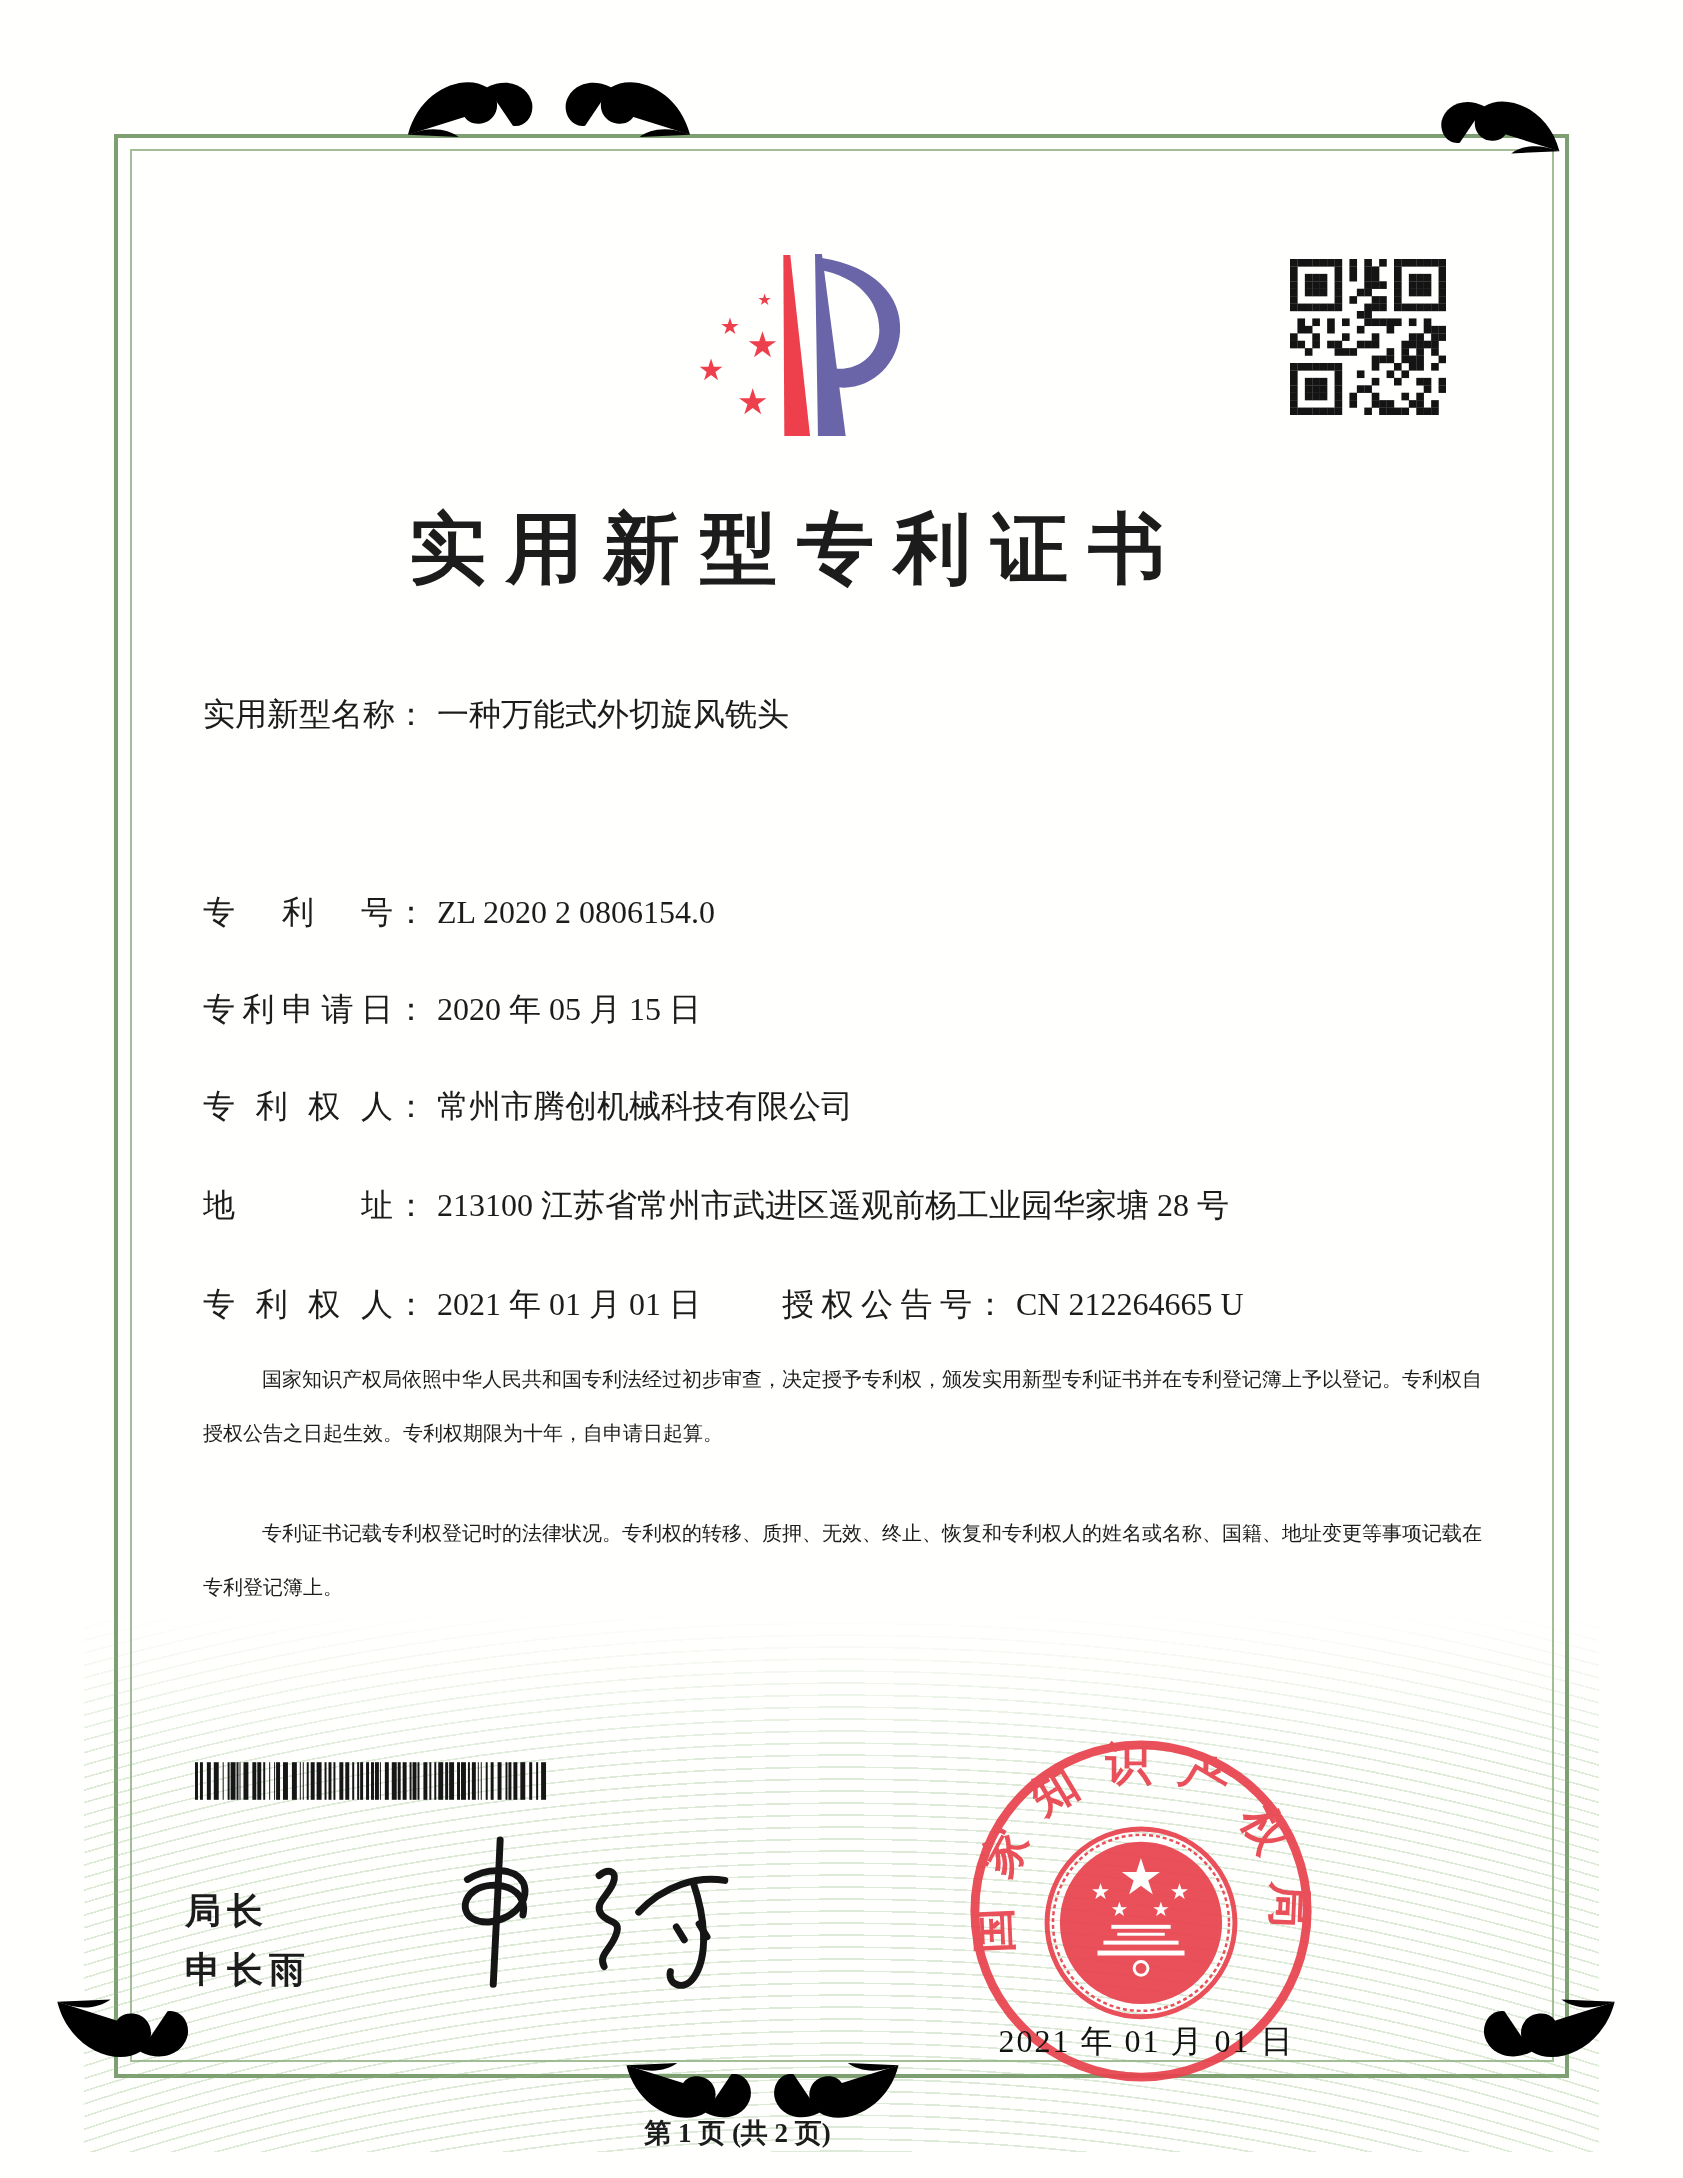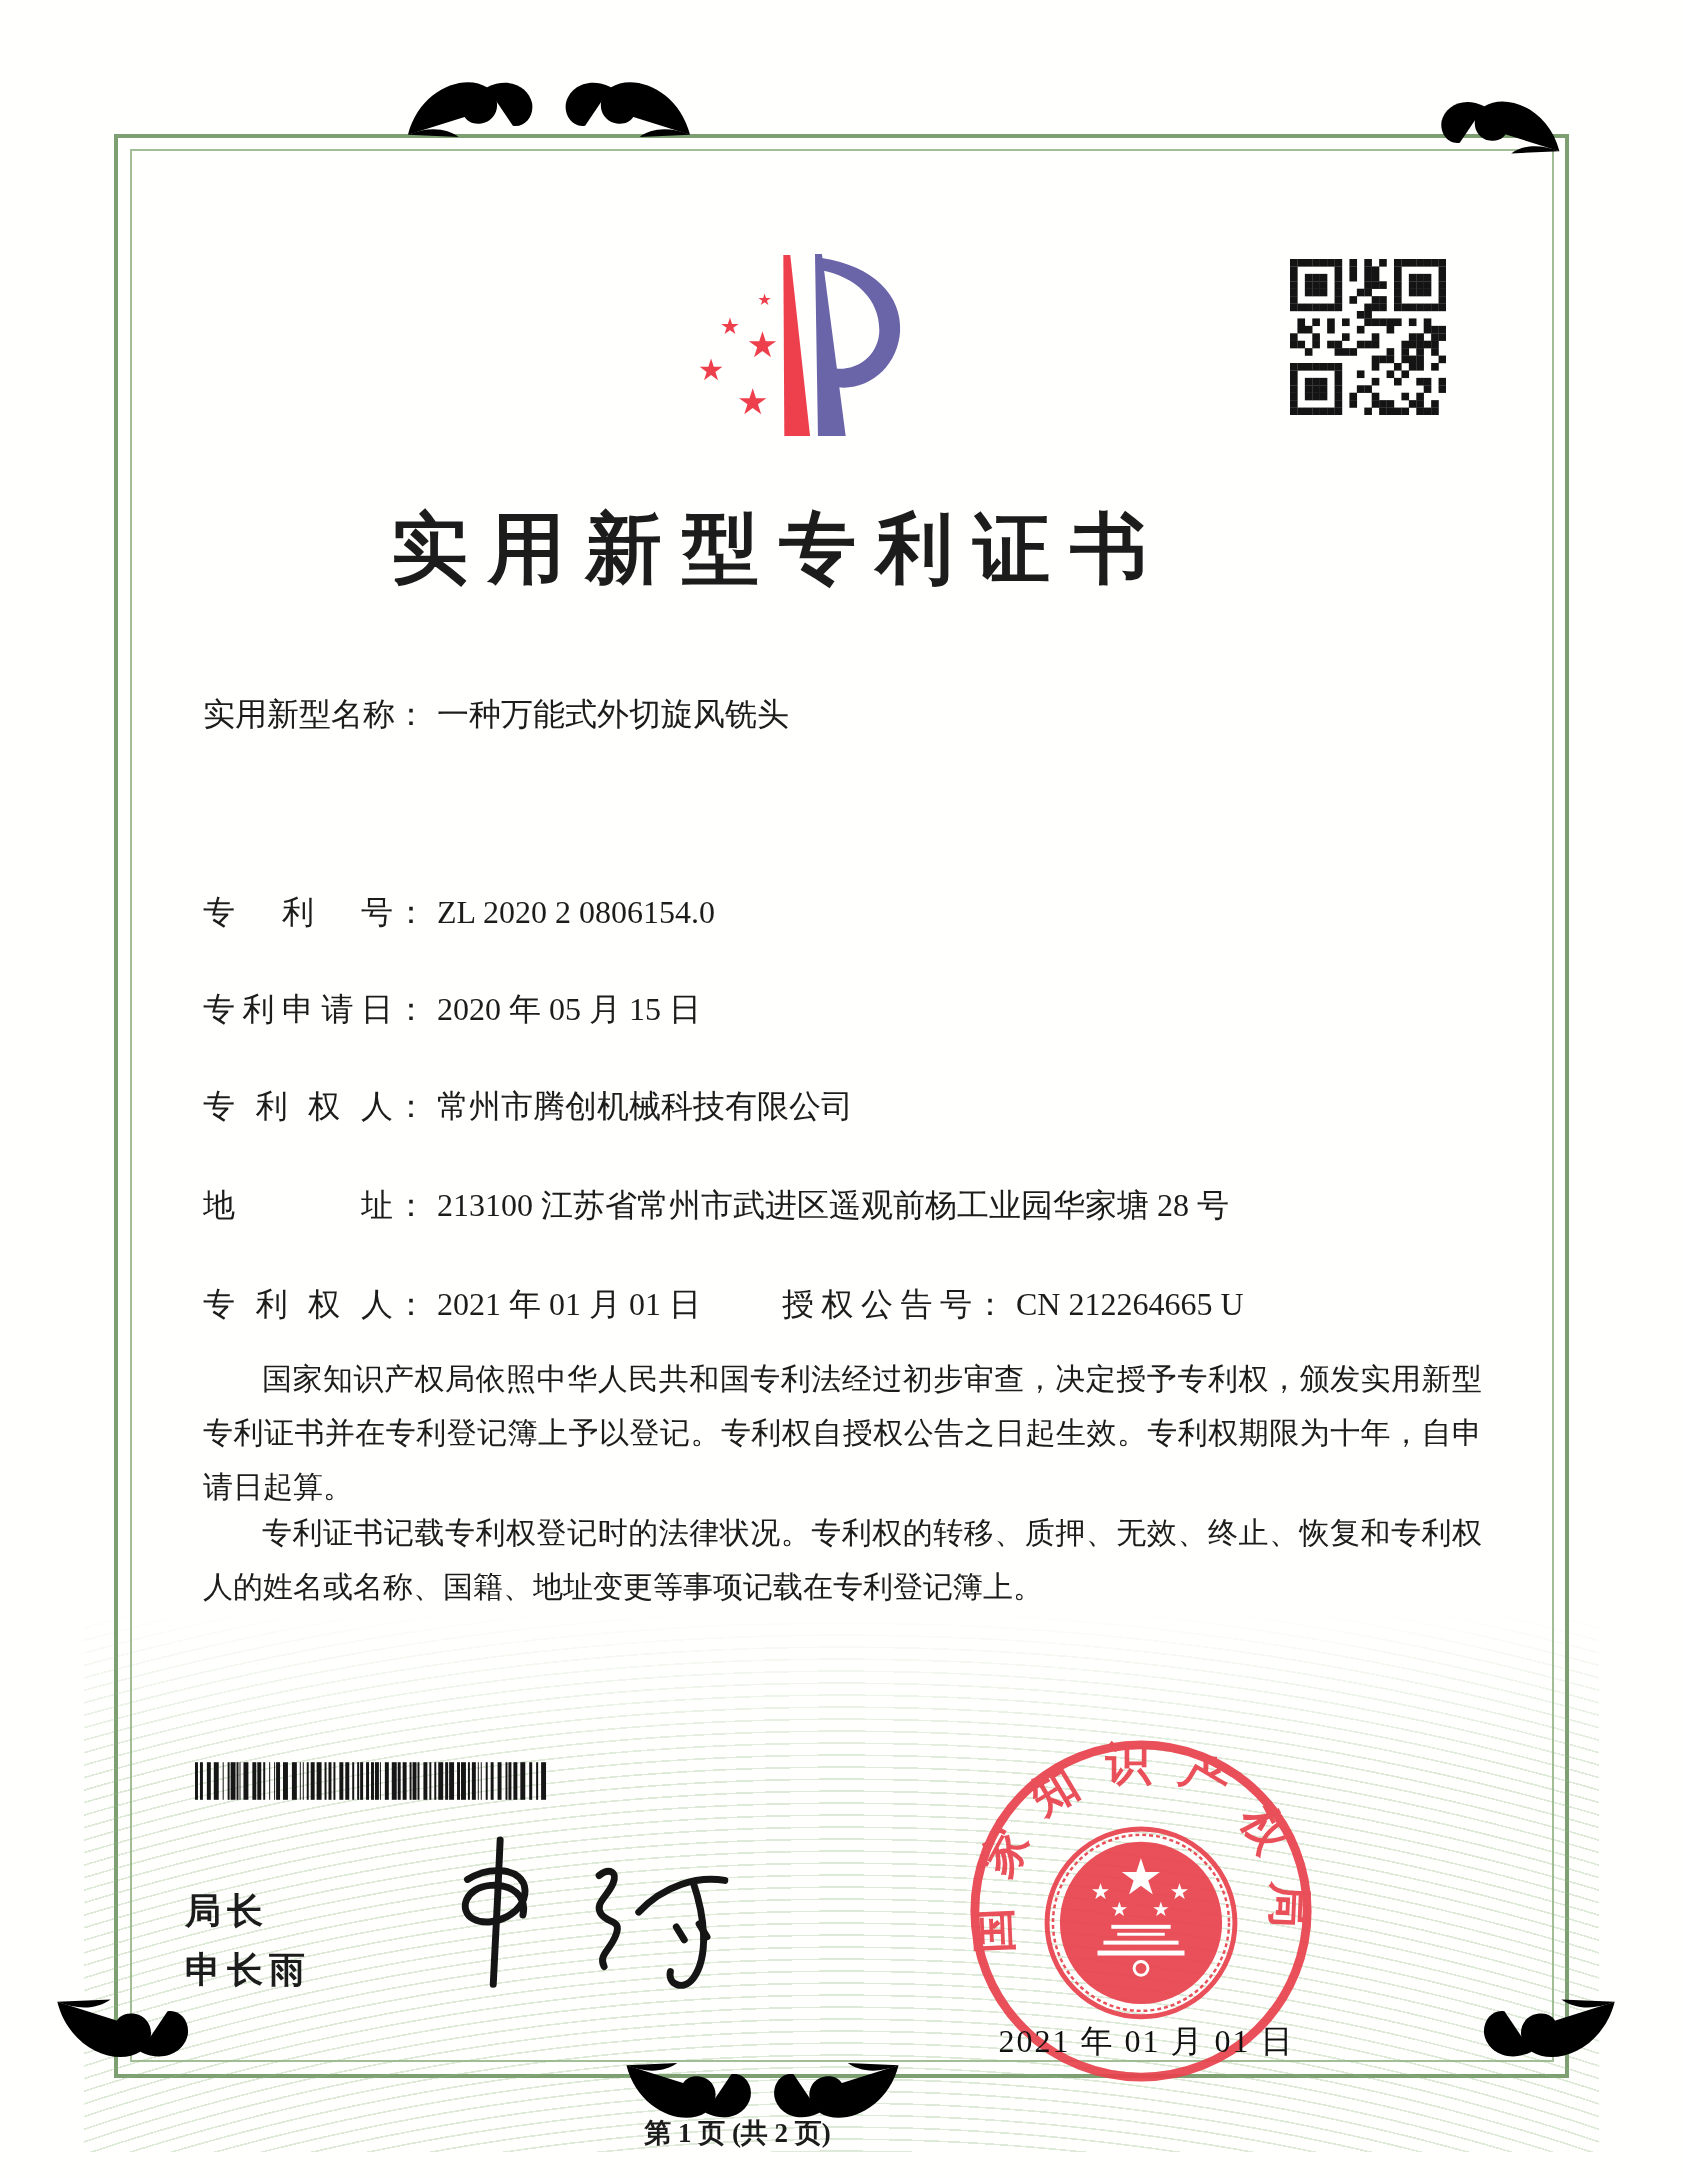--- a/index.html
+++ b/index.html
@@ -21,7 +21,7 @@
     mask-image:linear-gradient(180deg,transparent,black 30%);}
   
   .cert-no{position:absolute;left:163px;top:250px;font-size:31px;letter-spacing:3px;}
-  .title{position:absolute;left:371px;top:498px;width:812px;text-align:left;
+  .title{position:absolute;left:371px;top:498px;width:812px;text-align:center;
     font-size:77px;font-weight:bold;letter-spacing:20px;padding-left:20px;}
   .field-row{position:absolute;left:203px;white-space:nowrap;font-size:32px;z-index:2;}
   .f-label{display:inline-block;width:190px;text-align:justify;text-align-last:justify;}

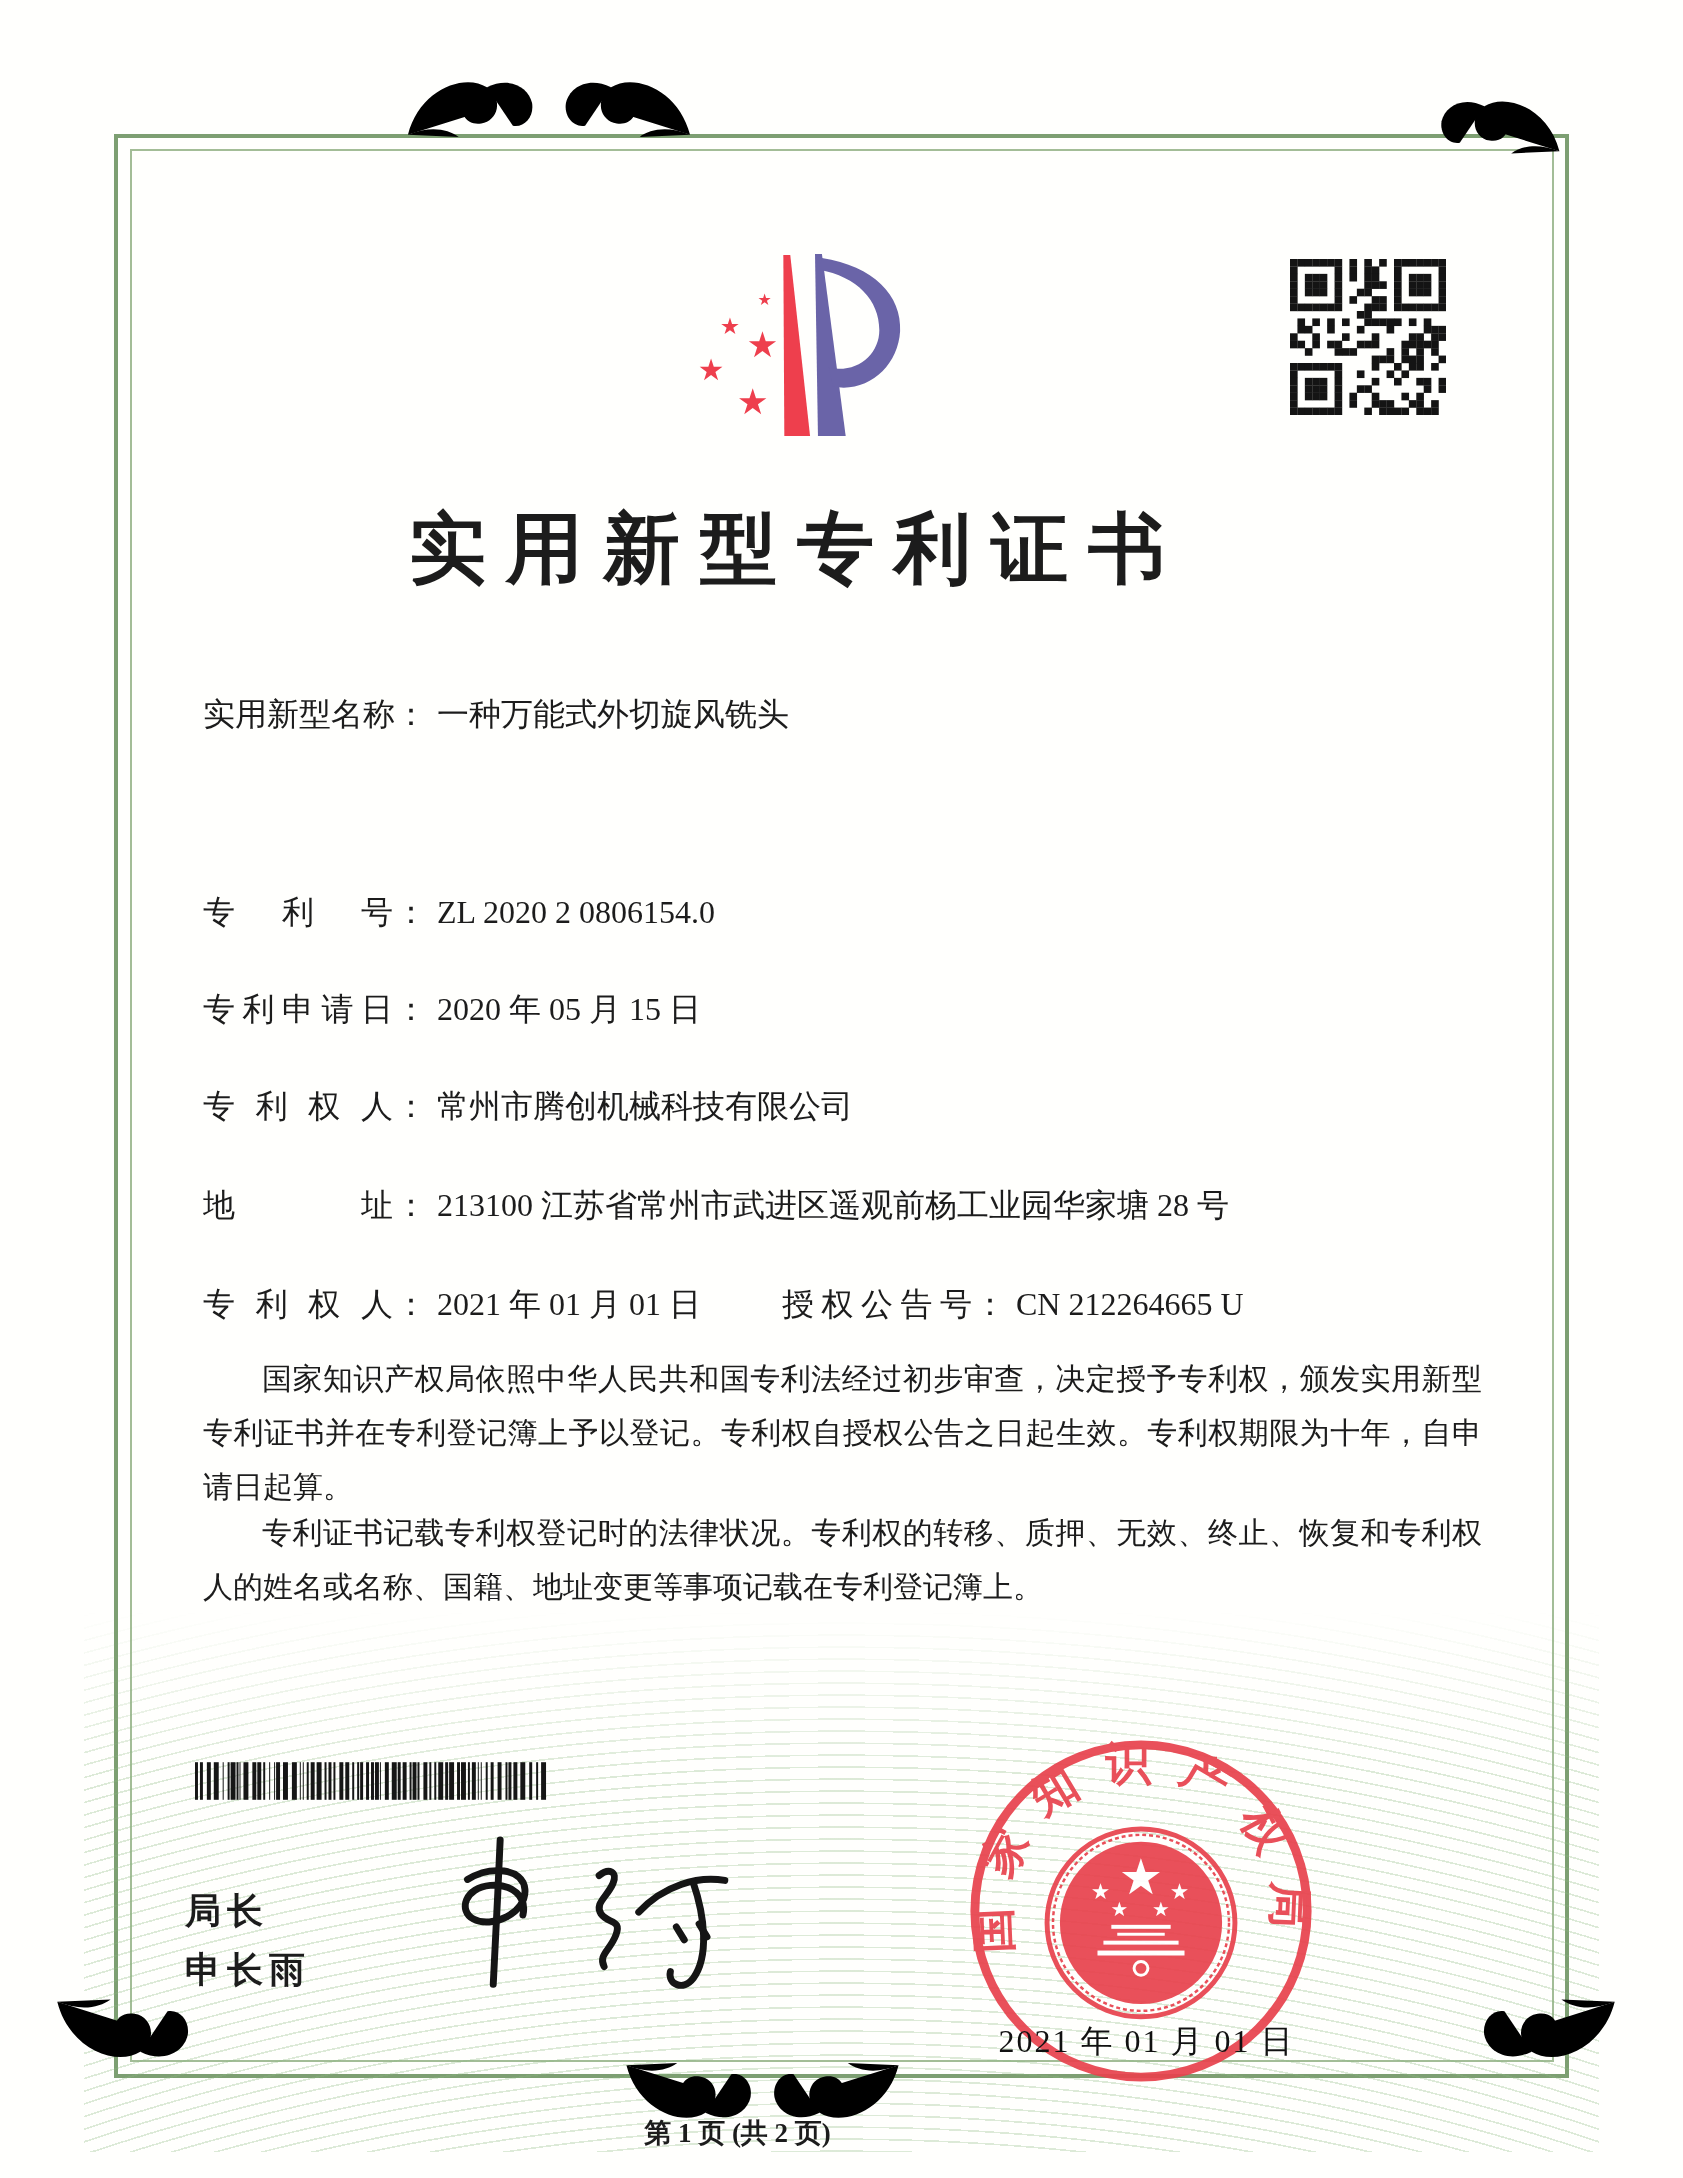--- a/index.html
+++ b/index.html
@@ -27,7 +27,7 @@
   .f-label{display:inline-block;width:190px;text-align:justify;text-align-last:justify;}
   .f-colon{display:inline-block;margin:0 10px 0 2px;}
   .pair2{position:absolute;left:579px;top:0;white-space:nowrap;}
-  .para{position:absolute;left:203px;width:1279px;font-size:30px;line-height:54px;
+  .para{position:absolute;left:203px;width:1279px;font-size:20px;line-height:54px;
     text-align:justify;text-indent:59px;z-index:2;}
   .director{position:absolute;left:185px;font-size:36px;font-weight:600;z-index:2;
     font-family:"Liberation Sans","DejaVu Sans",sans-serif;letter-spacing:6px;}

